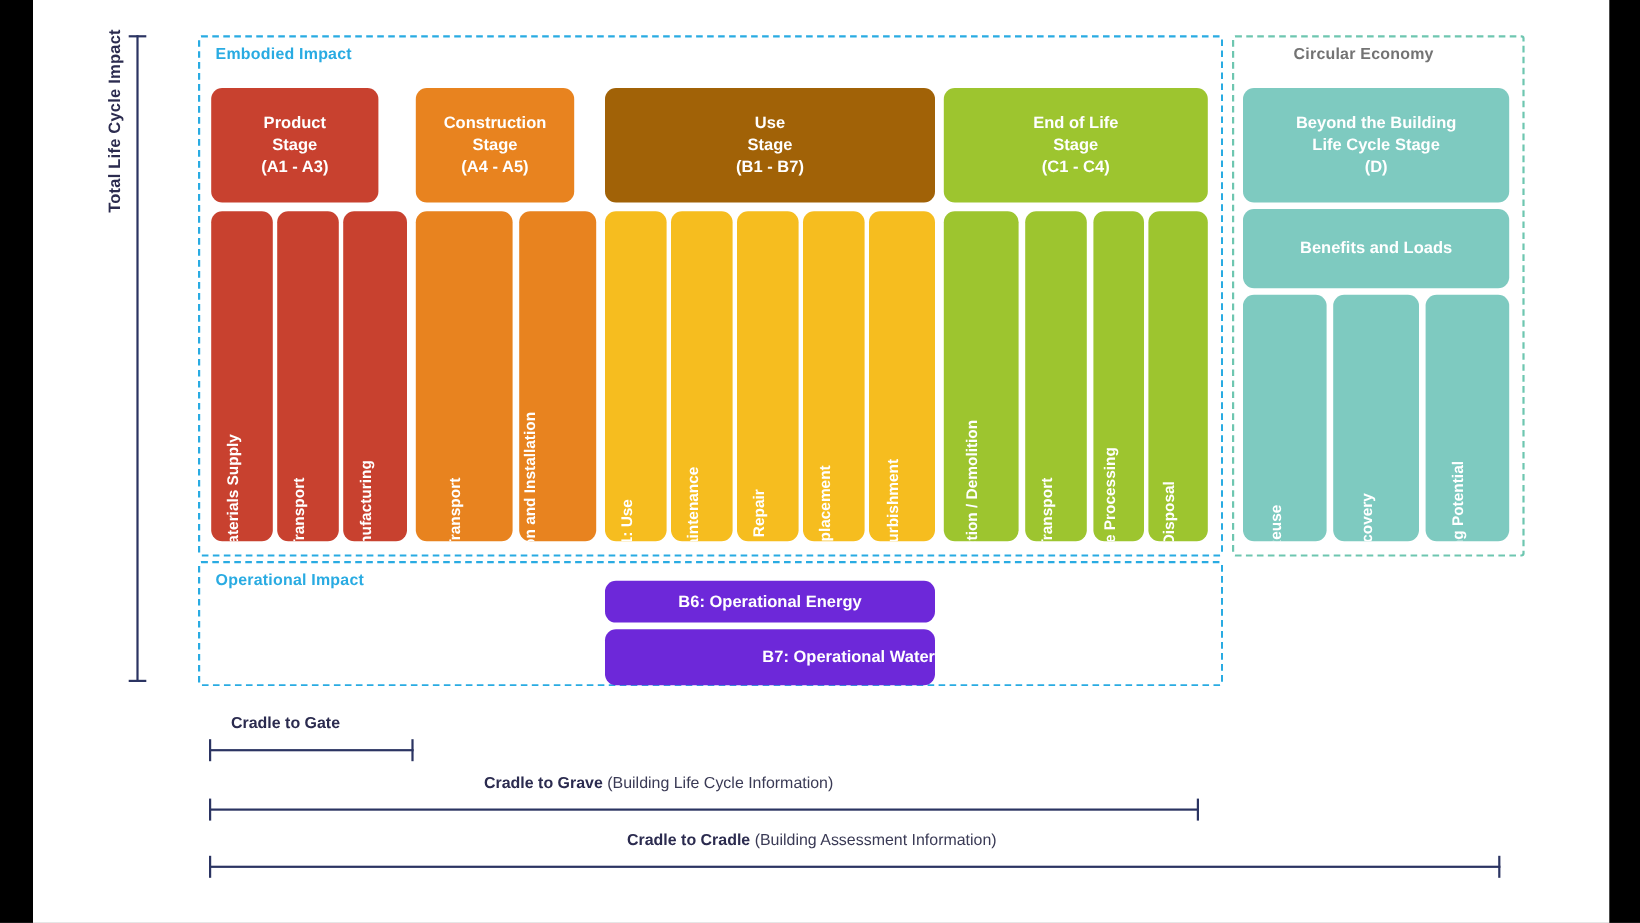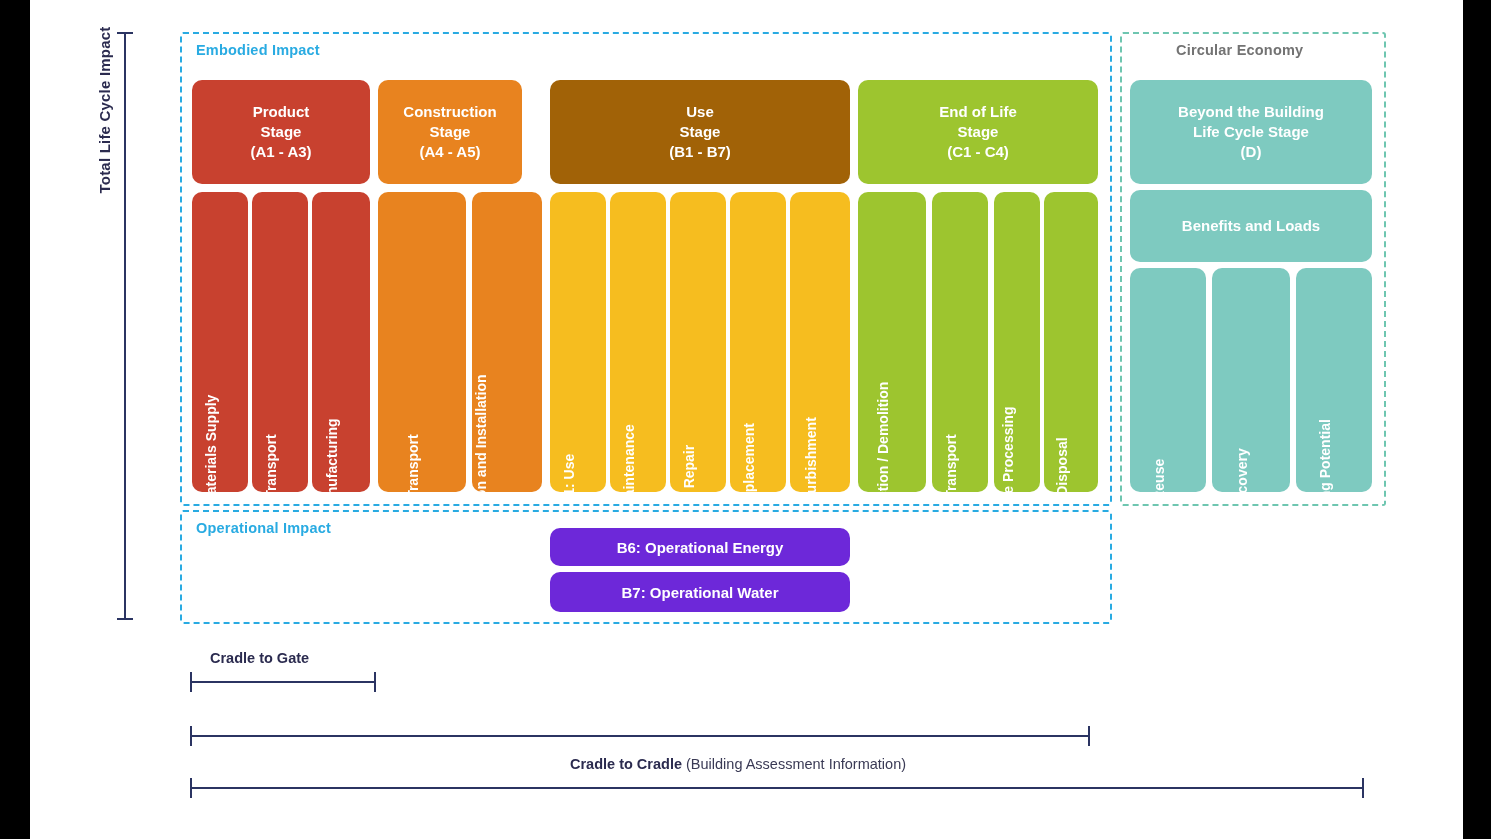--- a/index.html
+++ b/index.html
@@ -203,7 +203,7 @@
     <div class="boxtitle">Operational Impact</div>
   </div>
 
-  <div class="stage-header" style="left:192px; top:80px; width:178px; height:104px; background:#c8412f;">
+  <div class="stage-header" style="left:192px; top:80px; width:152px; height:104px; background:#c8412f;">
     <span>Product<br>Stage<br>(A1 - A3)</span>
   </div>
   <div class="stage-header" style="left:378px; top:80px; width:144px; height:104px; background:#e8831f;">

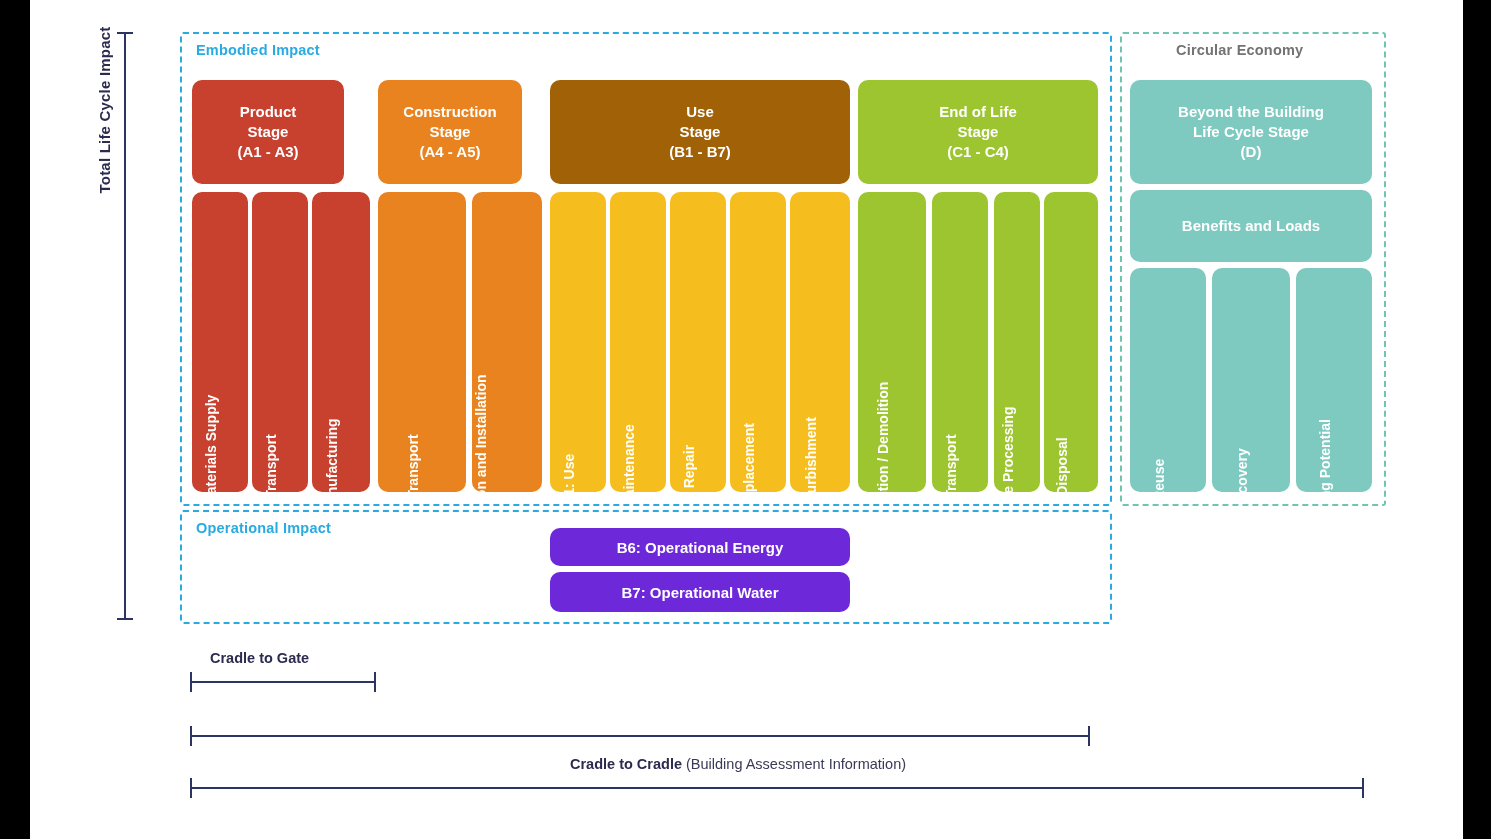--- a/index.html
+++ b/index.html
@@ -281,7 +281,7 @@
   <div class="pill" style="left:550px; top:528px; width:300px; height:38px;">
     <span>B6: Operational Energy</span>
   </div>
-  <div class="pill" style="left:550px; top:572px; width:300px; height:40px;">
+  <div class="pill" style="left:550px; top:572px; width:300px; height:51px;justify-content:flex-end;">
     <span>B7: Operational Water</span>
   </div>
 

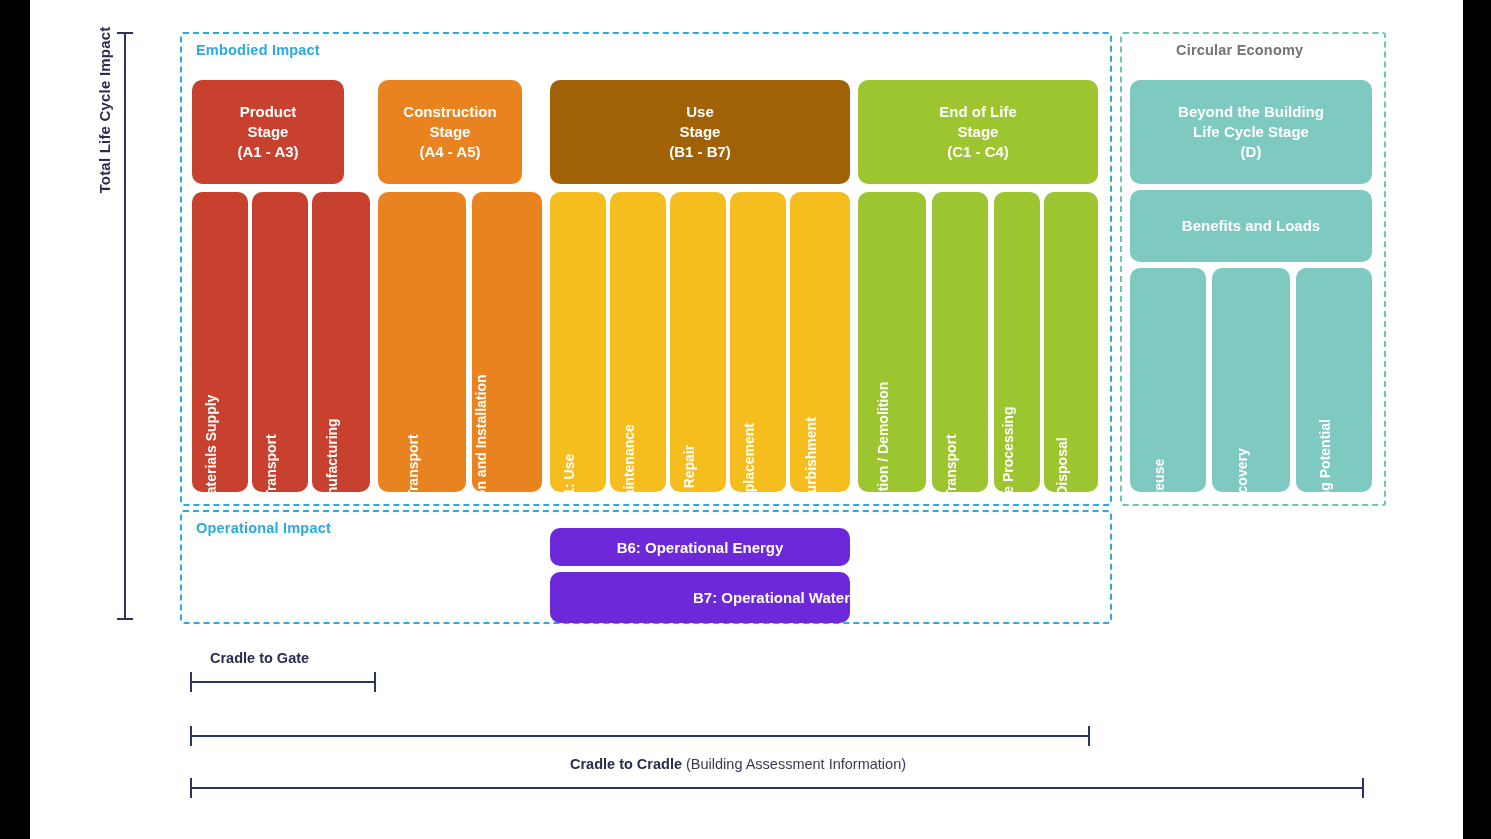--- a/index.html
+++ b/index.html
@@ -291,6 +291,9 @@
   </div>
 
   <div class="scope" style="left:190px; top:735px; width:900px;"></div>
+  <div class="scope-label" style="left:440px; top:704px;">
+    <b>Cradle to Grave</b><span class="sub"> (Building Life Cycle Information)</span>
+  </div>
 
   <div class="scope" style="left:190px; top:787px; width:1174px;"></div>
   <div class="scope-label" style="left:570px; top:756px;">

